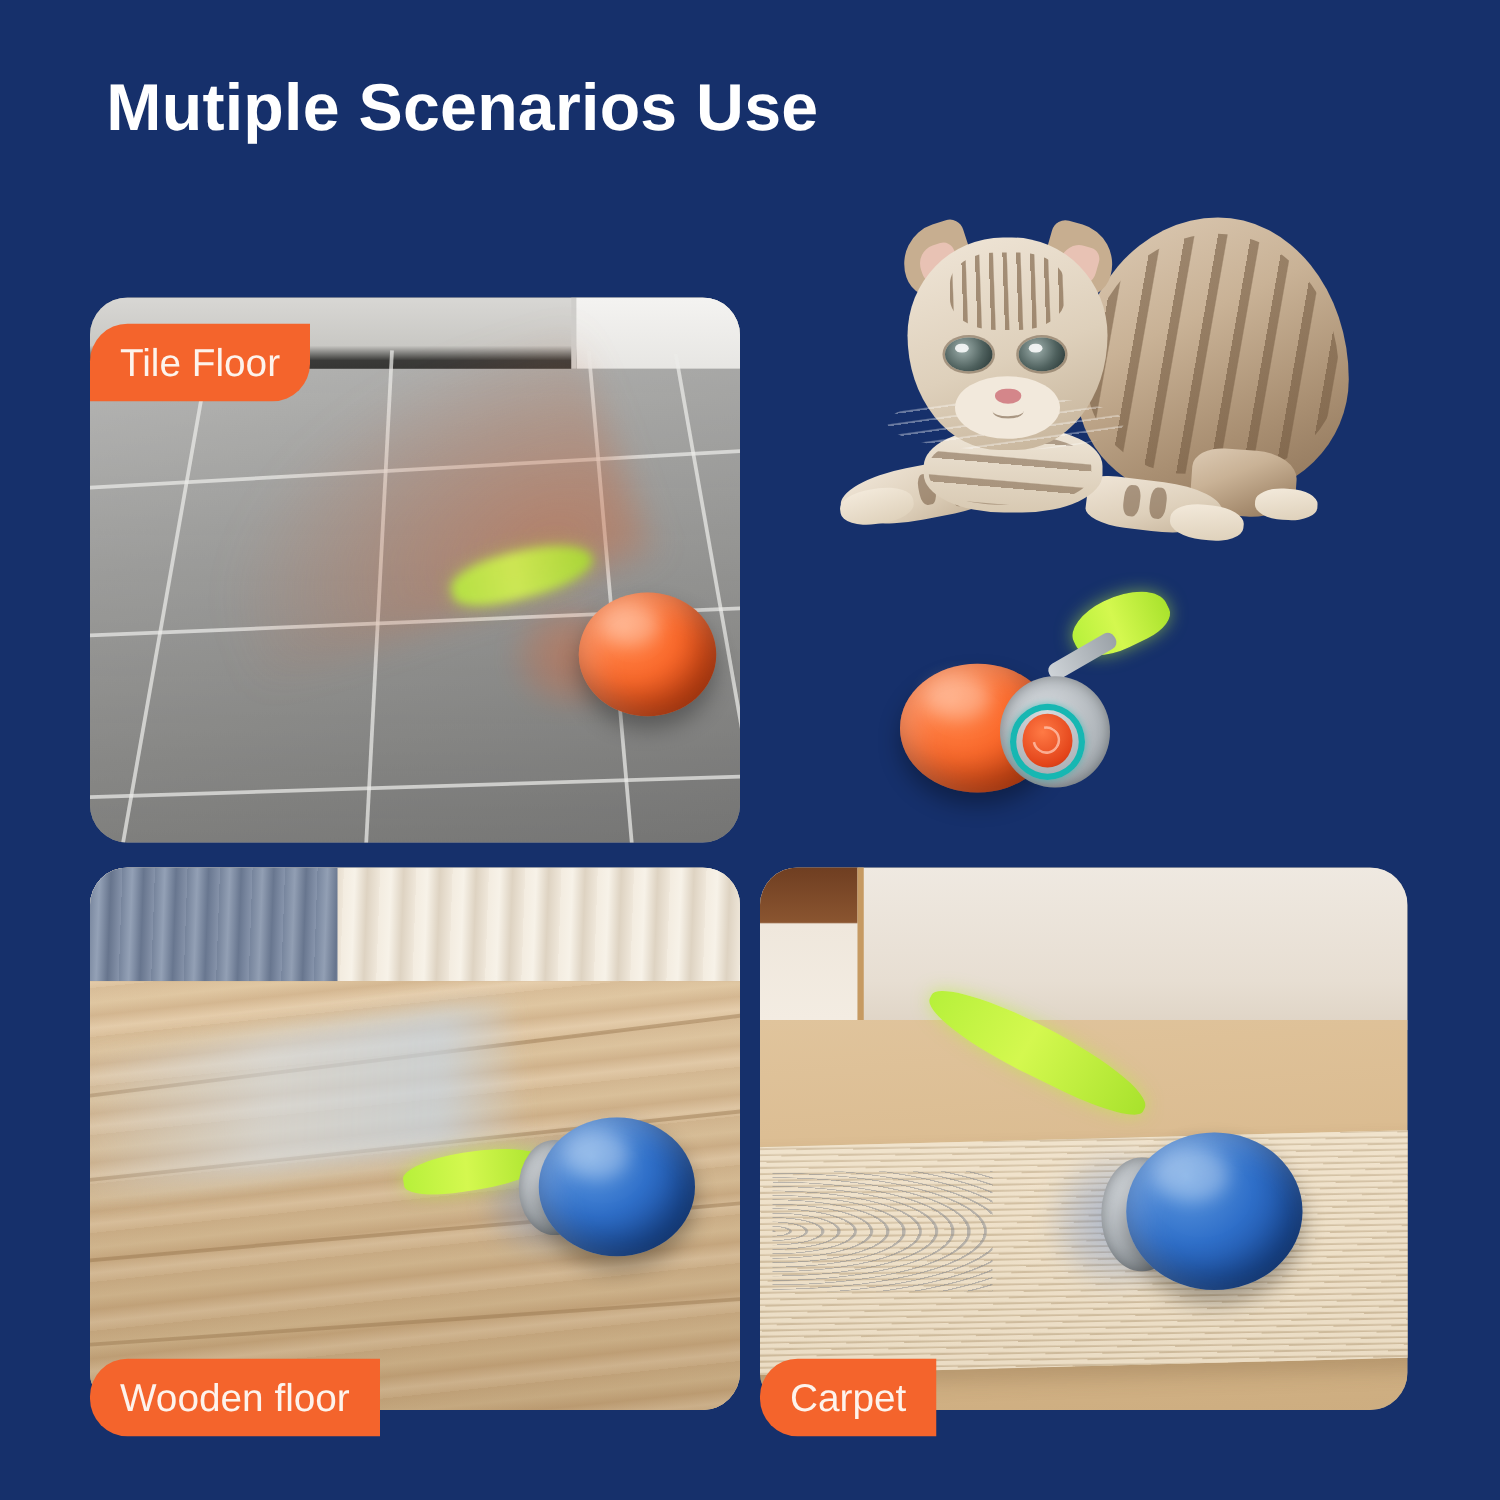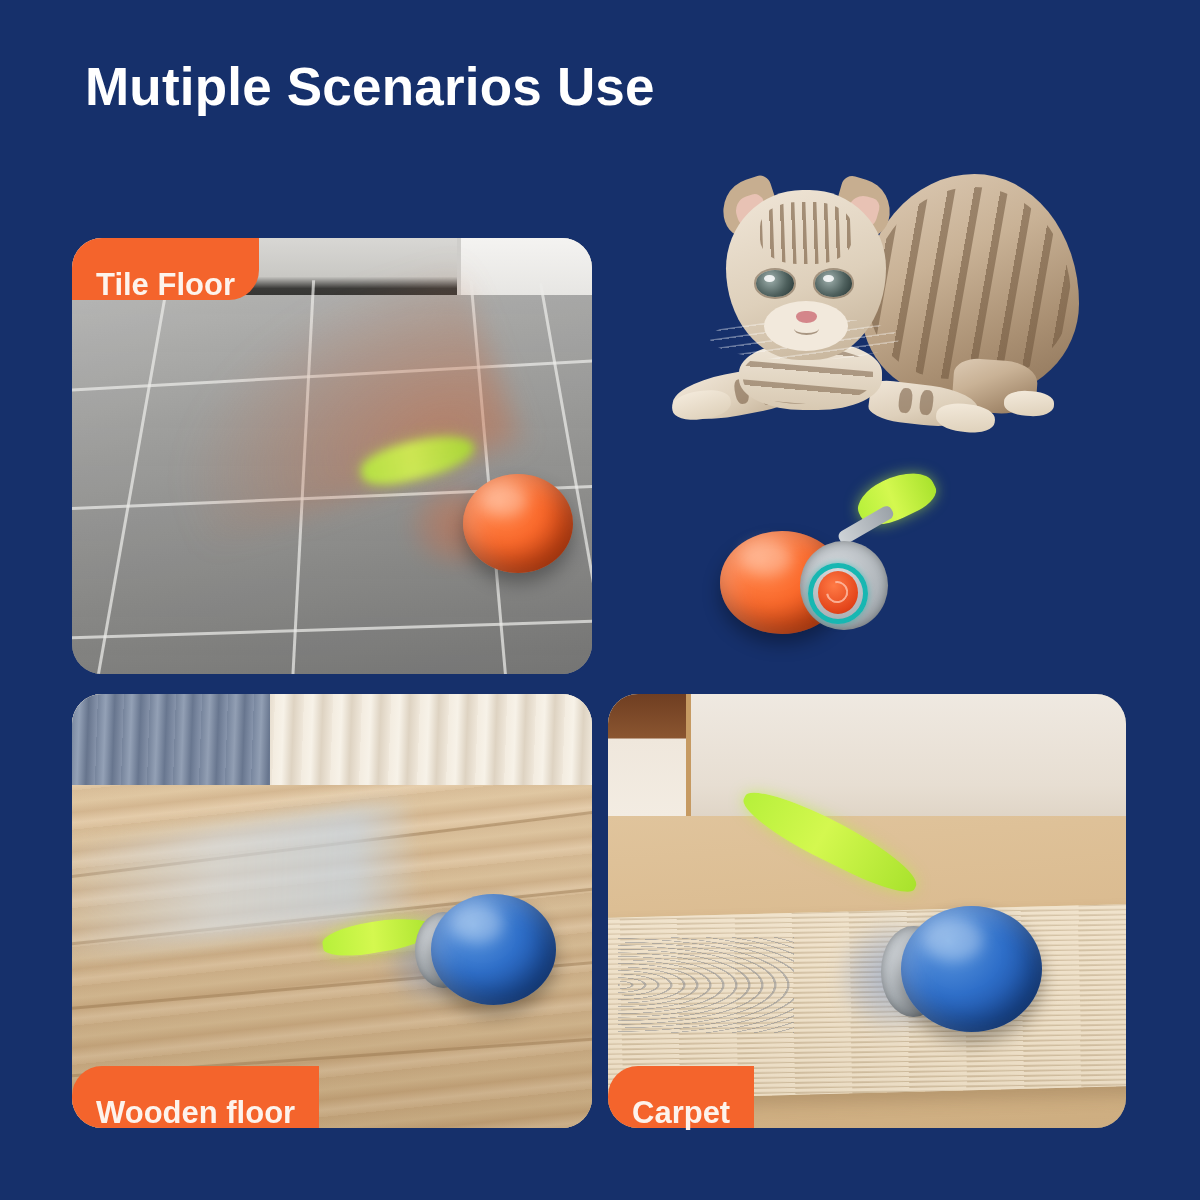--- a/index.html
+++ b/index.html
@@ -287,10 +287,10 @@
 
   
   .badge {
-    position:absolute; display:flex; align-items:flex-end;
+    position:absolute; display:flex; align-items:center;
     background:#F4642C; color:#FDF3EC;
-    font-size:31px; font-weight:bold; line-height:1;
-    padding:0 24px; white-space:nowrap;
+    font-size:31px; font-weight:normal; line-height:1;
+    padding:0 24px; white-space:nowrap;margin-top:21px;
   }
   #badge-tile   { left:72px;  top:238px; height:62px;
                   border-radius:30px 0 30px 0; }

